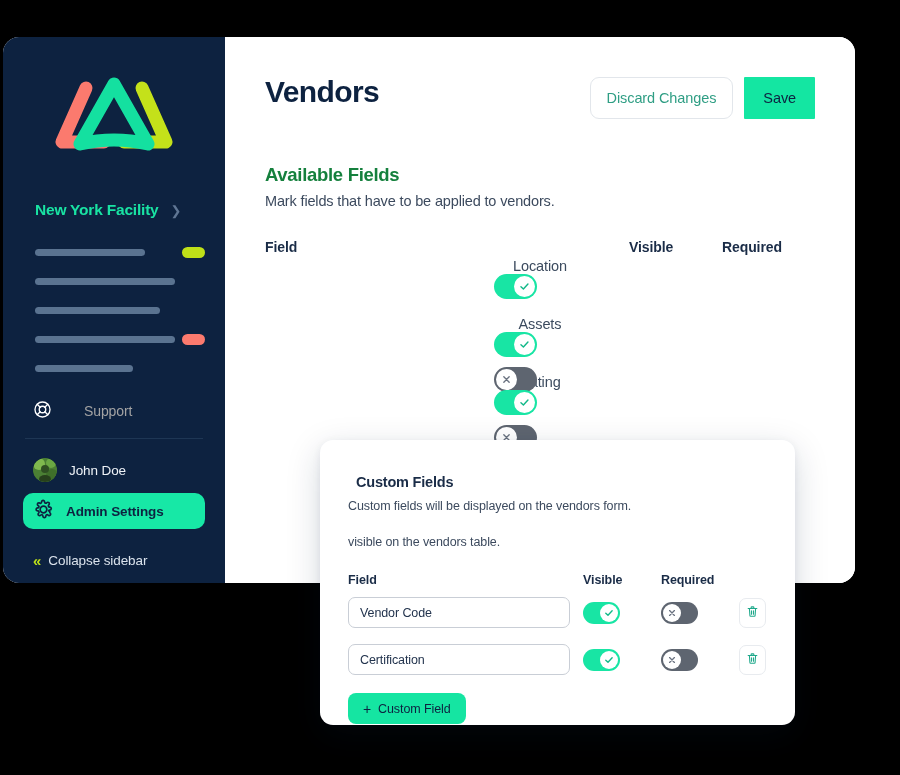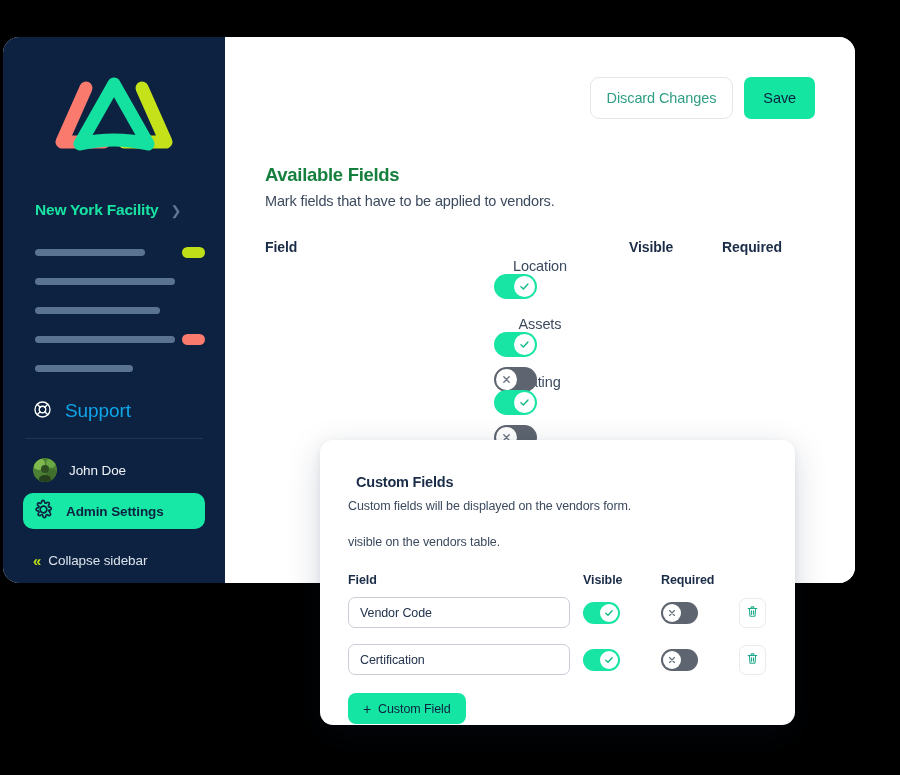--- a/index.html
+++ b/index.html
@@ -495,6 +495,7 @@
   <section class="main">
 
     <div class="main-header">
+      <h1 class="page-title">Vendors</h1>
       <div class="header-actions">
         <button class="btn-discard">Discard Changes</button>
         <button class="btn-save">Save</button>

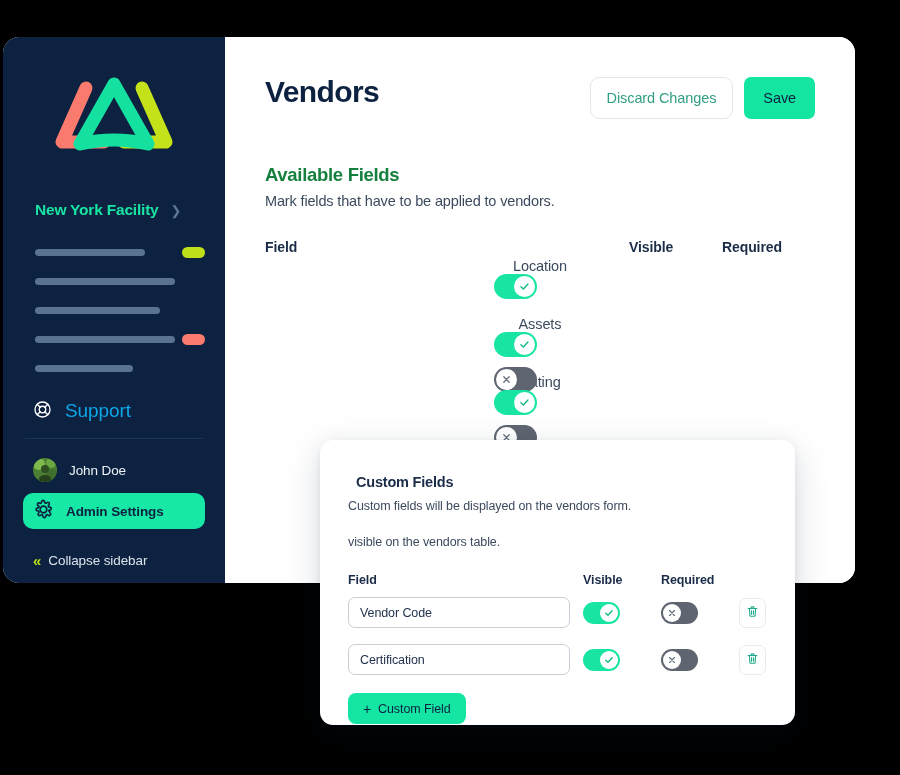--- a/index.html
+++ b/index.html
@@ -223,7 +223,7 @@
   .btn-save {
     height: 42px;
     padding: 0 19px;
-    border-radius: 7px;
+    border-radius: 1px;
     border: none;
     background: #14e6a2;
     color: #0d2240;

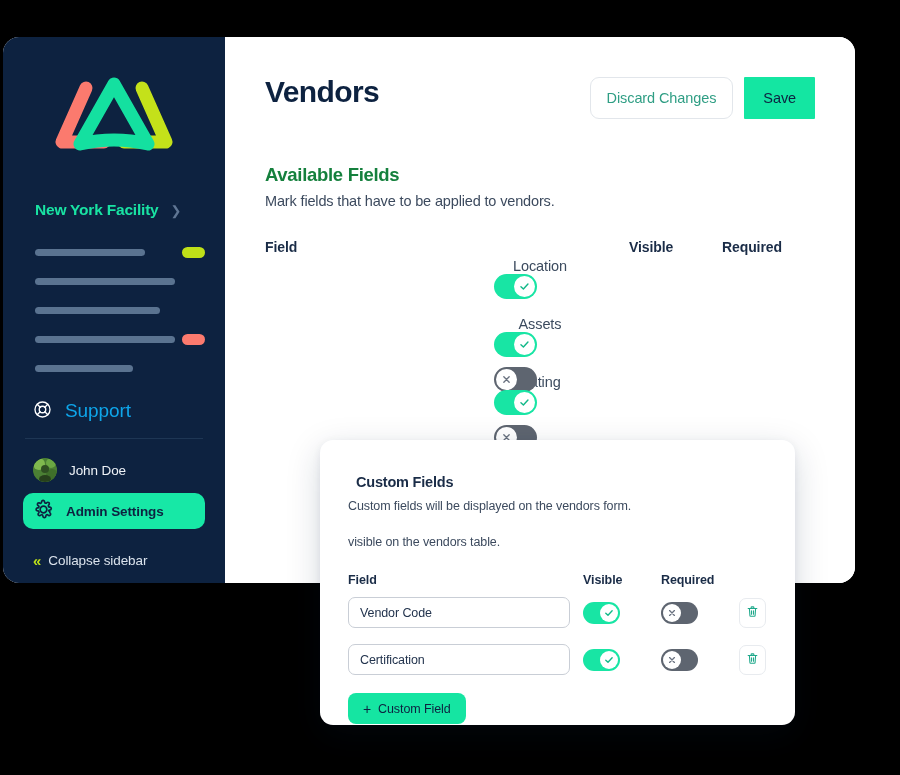--- a/index.html
+++ b/index.html
@@ -103,9 +103,10 @@
     height: 26px;
   }
   .support-label {
-    color: #0ea5e9;
-    font-size: 19px;
-    letter-spacing: -0.1px;
+    color: #a3a3a3;
+    font-size: 14px;
+    letter-spacing: -0.1px;
+    margin-left: 19px;
   }
 
   .divider {

